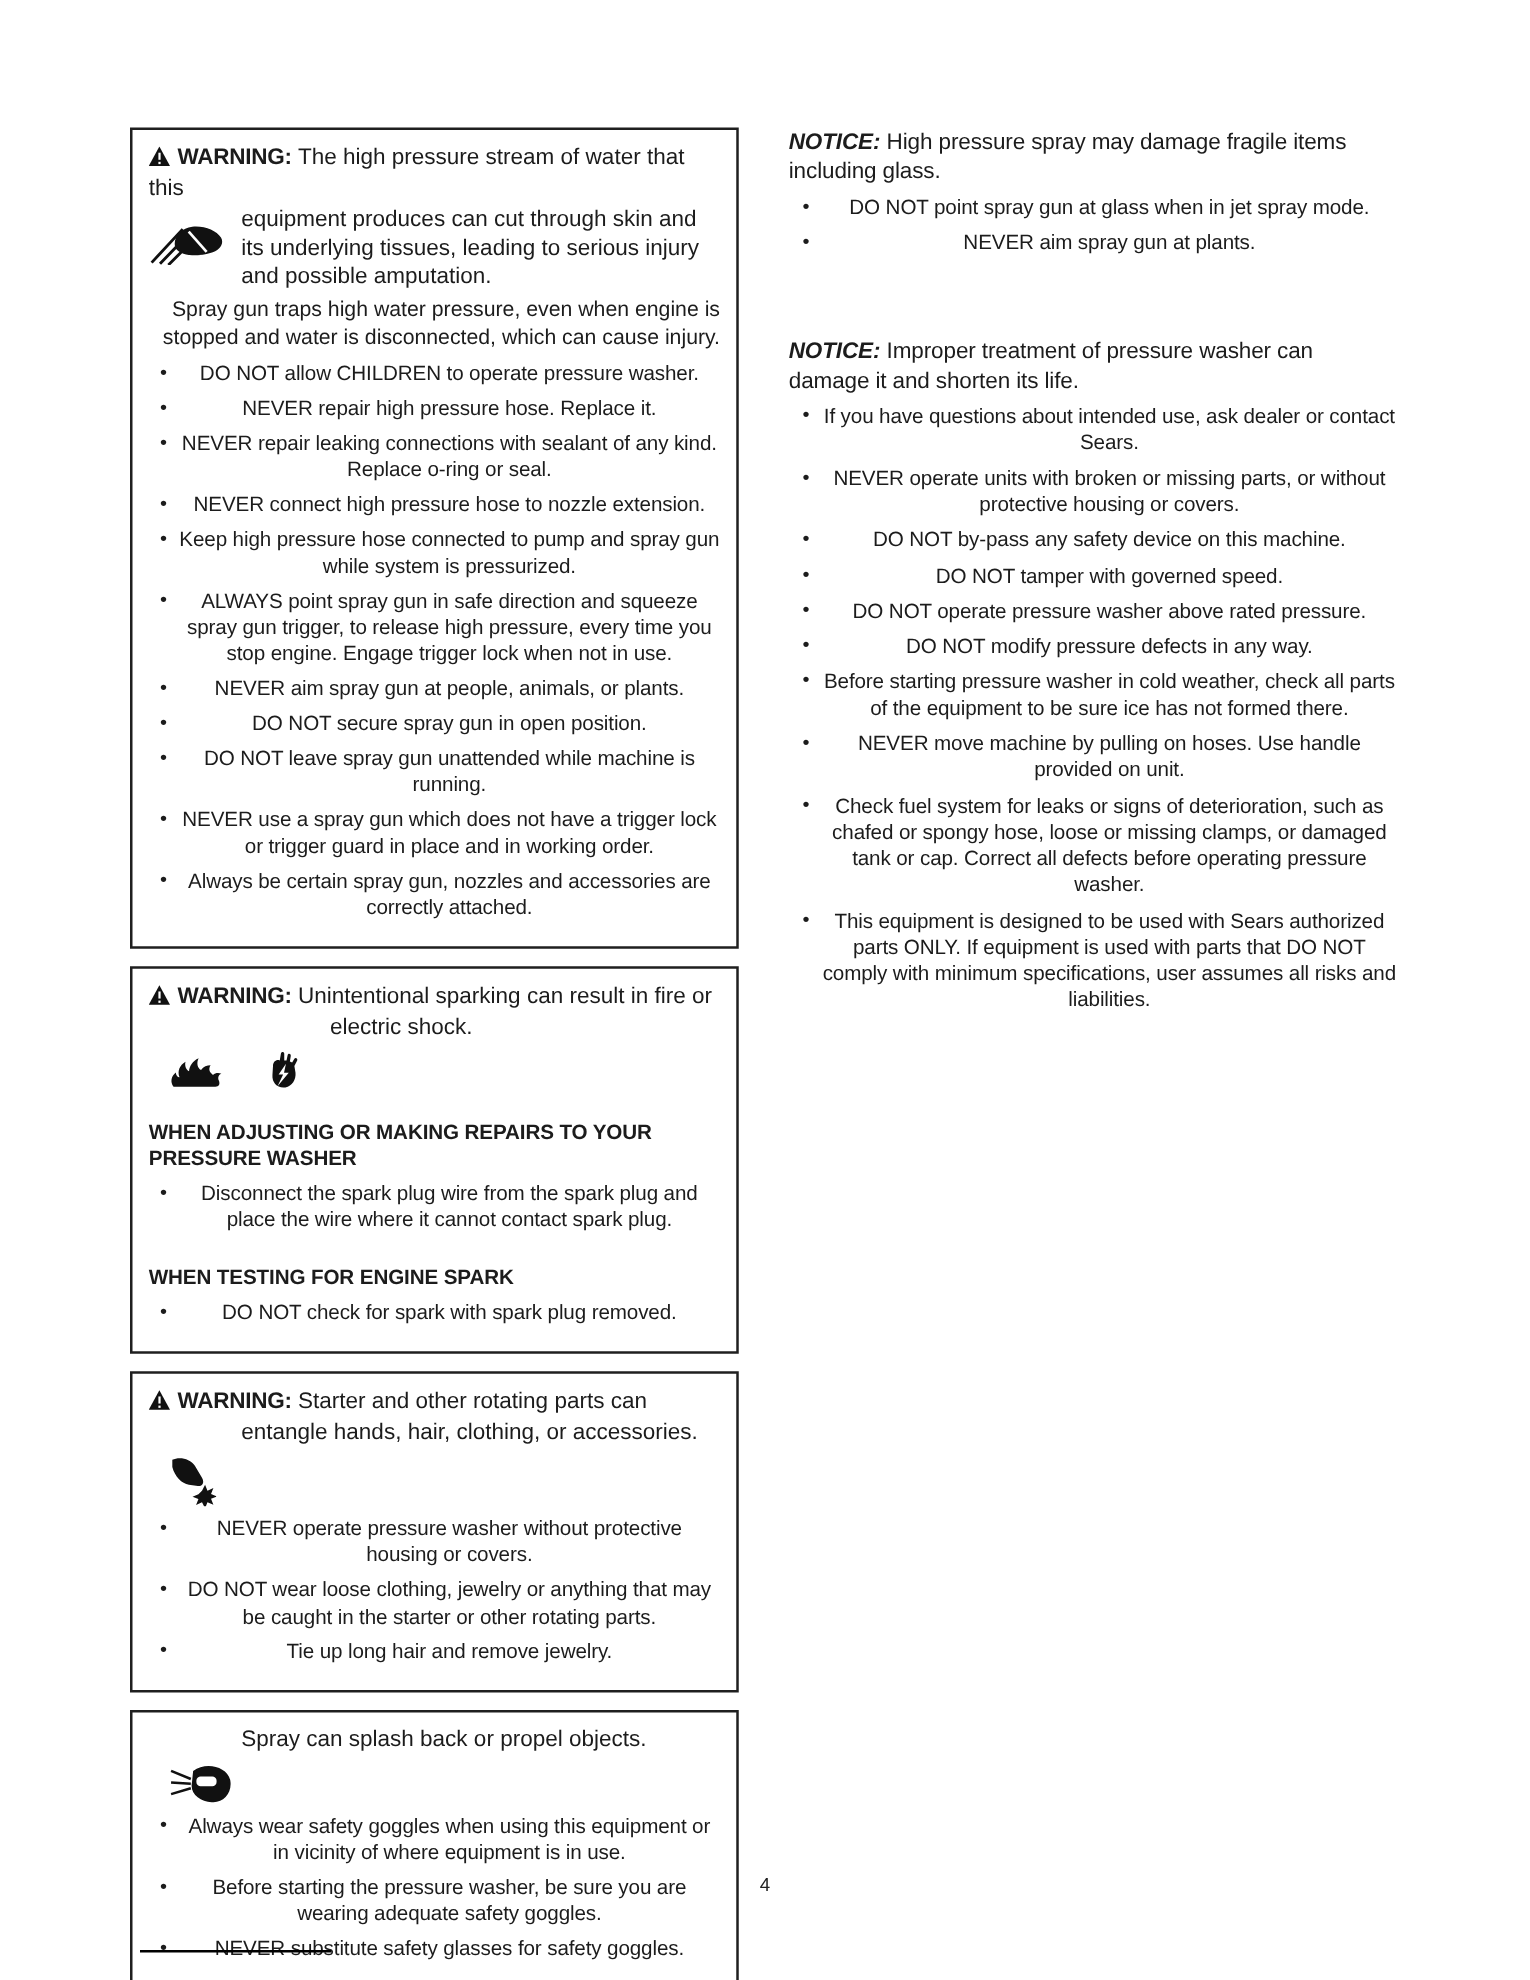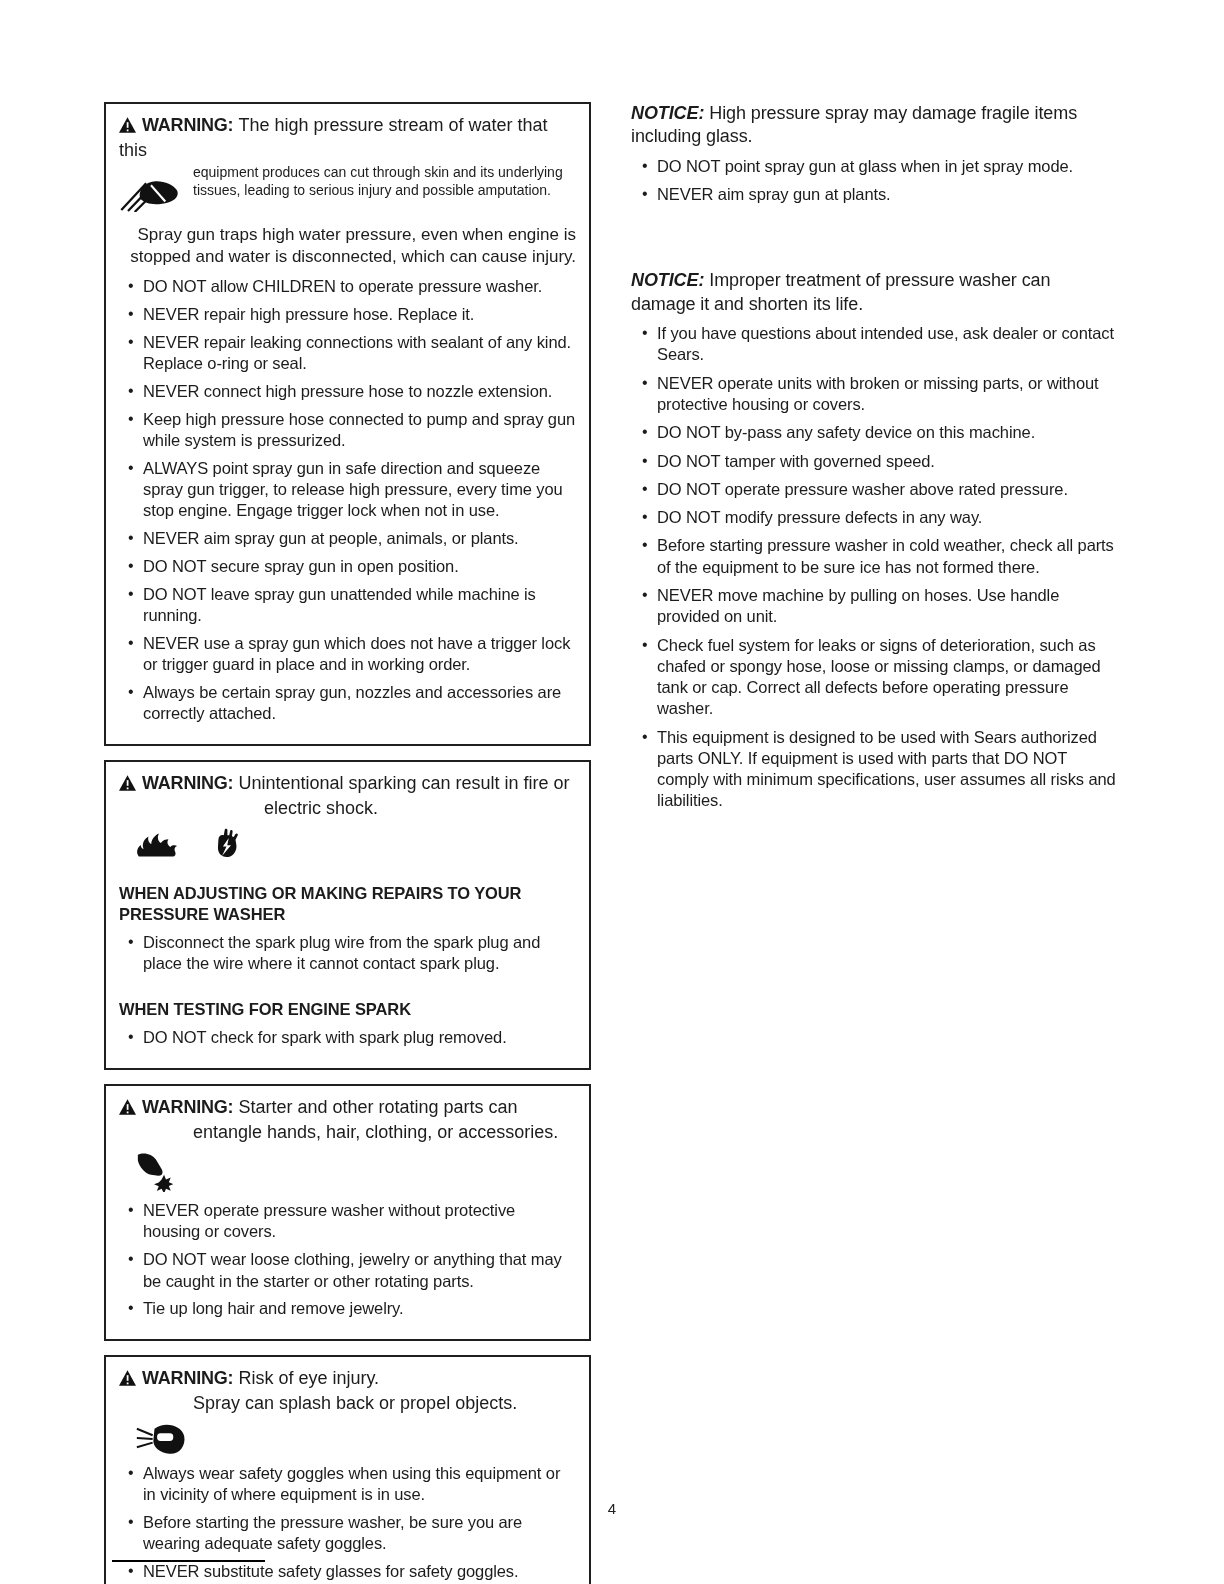--- a/index.html
+++ b/index.html
@@ -28,7 +28,7 @@
   .cont-md { font-size: 18px; line-height: 1.28; margin-left: 74px; }
   .cont-lg { font-size: 18px; line-height: 1.28; margin-left: 145px; }
 
-  .warn-headwrap { font-size: 14px; line-height: 1.26; margin-top: 2px; }
+  .warn-headwrap { font-size: 18px; line-height: 1.26; margin-top: 2px; }
   .icon-float { float: left; width: 74px; height: 60px; padding-top: 4px; }
 
   .intro { font-size: 17px; line-height: 1.3; margin-top: 5px; clear: both; text-align: right; }

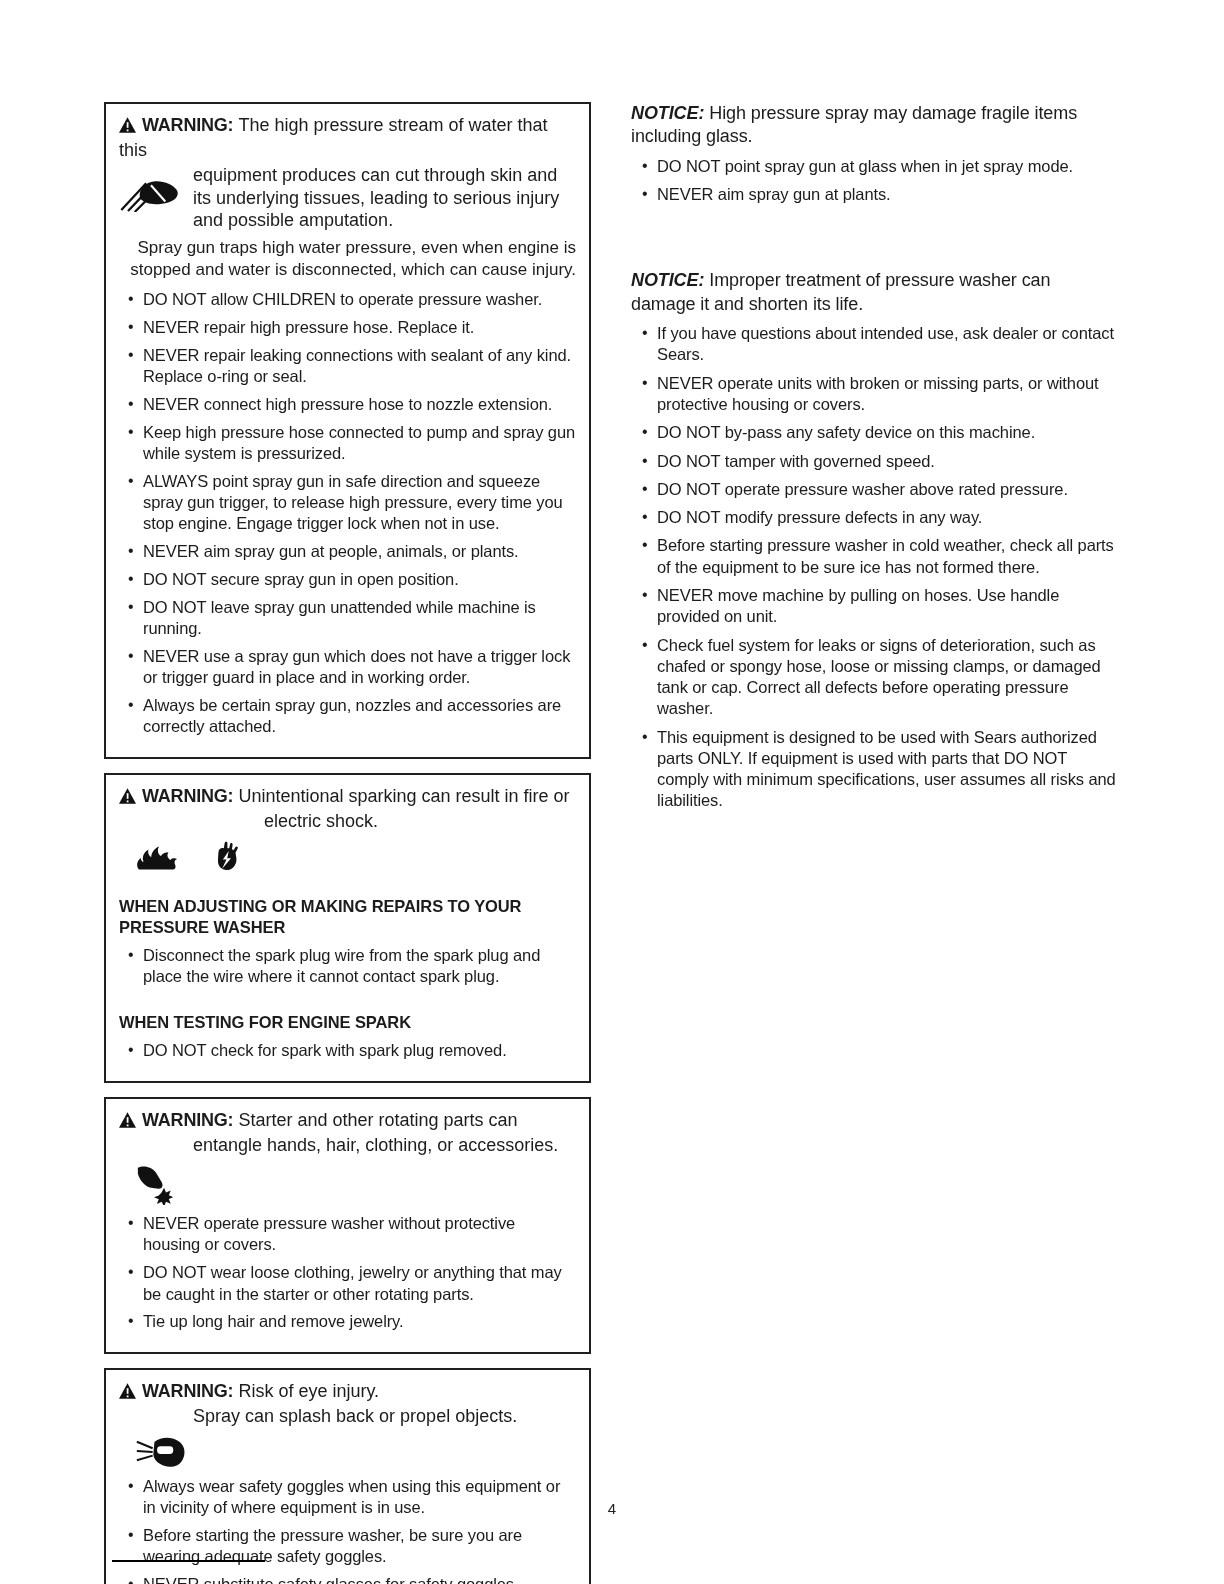--- a/index.html
+++ b/index.html
@@ -33,7 +33,7 @@
 
   .intro { font-size: 17px; line-height: 1.3; margin-top: 5px; clear: both; text-align: right; }
 
-  ul.bullets { list-style: none; margin-top: 8px; padding-left: 24px; }
+  ul.bullets { list-style: none; margin-top: 8px; padding-left: 24px; text-align: center; }
   ul.bullets li {
     position: relative; font-size: 16.5px; line-height: 1.29;
     margin-bottom: 6.5px; letter-spacing: -0.1px;

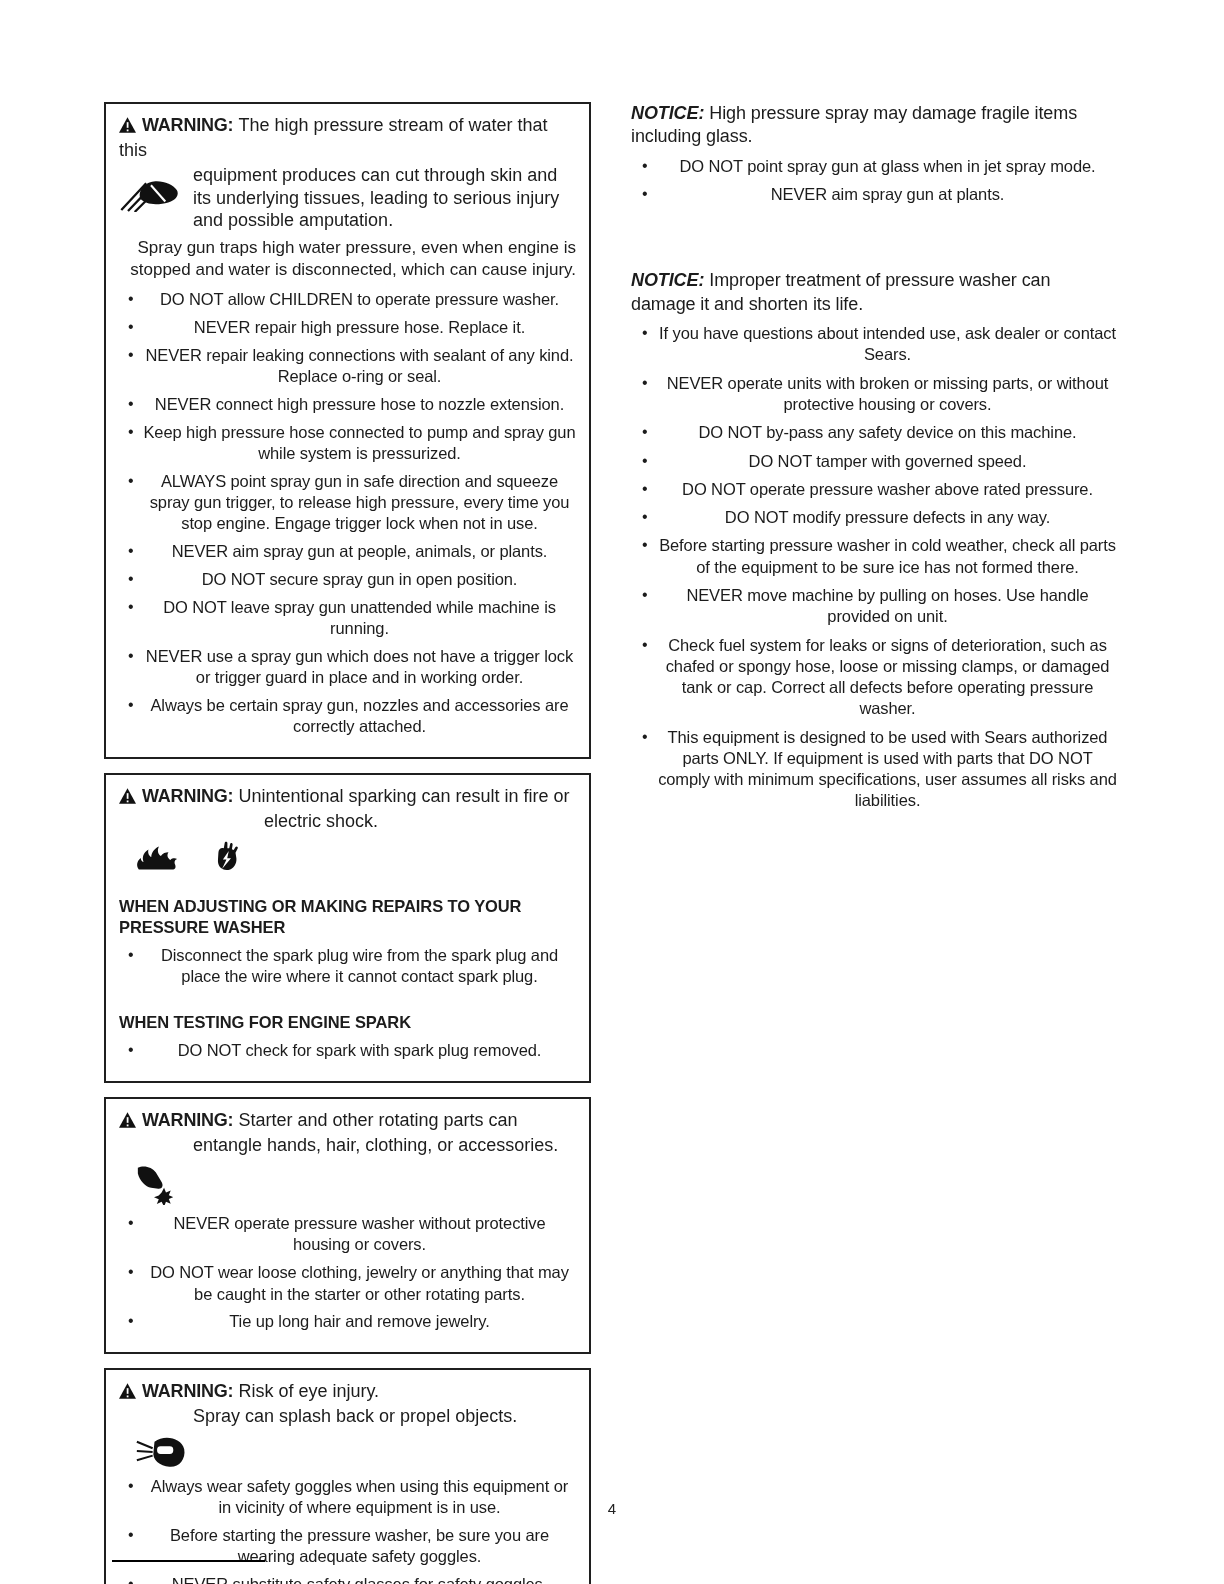--- a/index.html
+++ b/index.html
@@ -165,13 +165,6 @@
       </div>
 
       <div class="warning-box">
-        <p class="warn-head">
-          <span class="tri"><svg width="17" height="16" viewBox="0 0 24 22">
-                <path d="M12 0 L24 22 H0 Z" fill="#111"></path>
-                <rect x="10.9" y="7" width="2.5" height="8" fill="#fff"></rect>
-                <rect x="10.9" y="17.3" width="2.5" height="2.6" fill="#fff"></rect>
-              </svg></span><span class="warn-label">WARNING:</span><span>Risk of eye injury.</span>
-        </p>
         <div class="cont-md">Spray can splash back or propel objects.</div>
         <div class="icon-row">
           <span>

